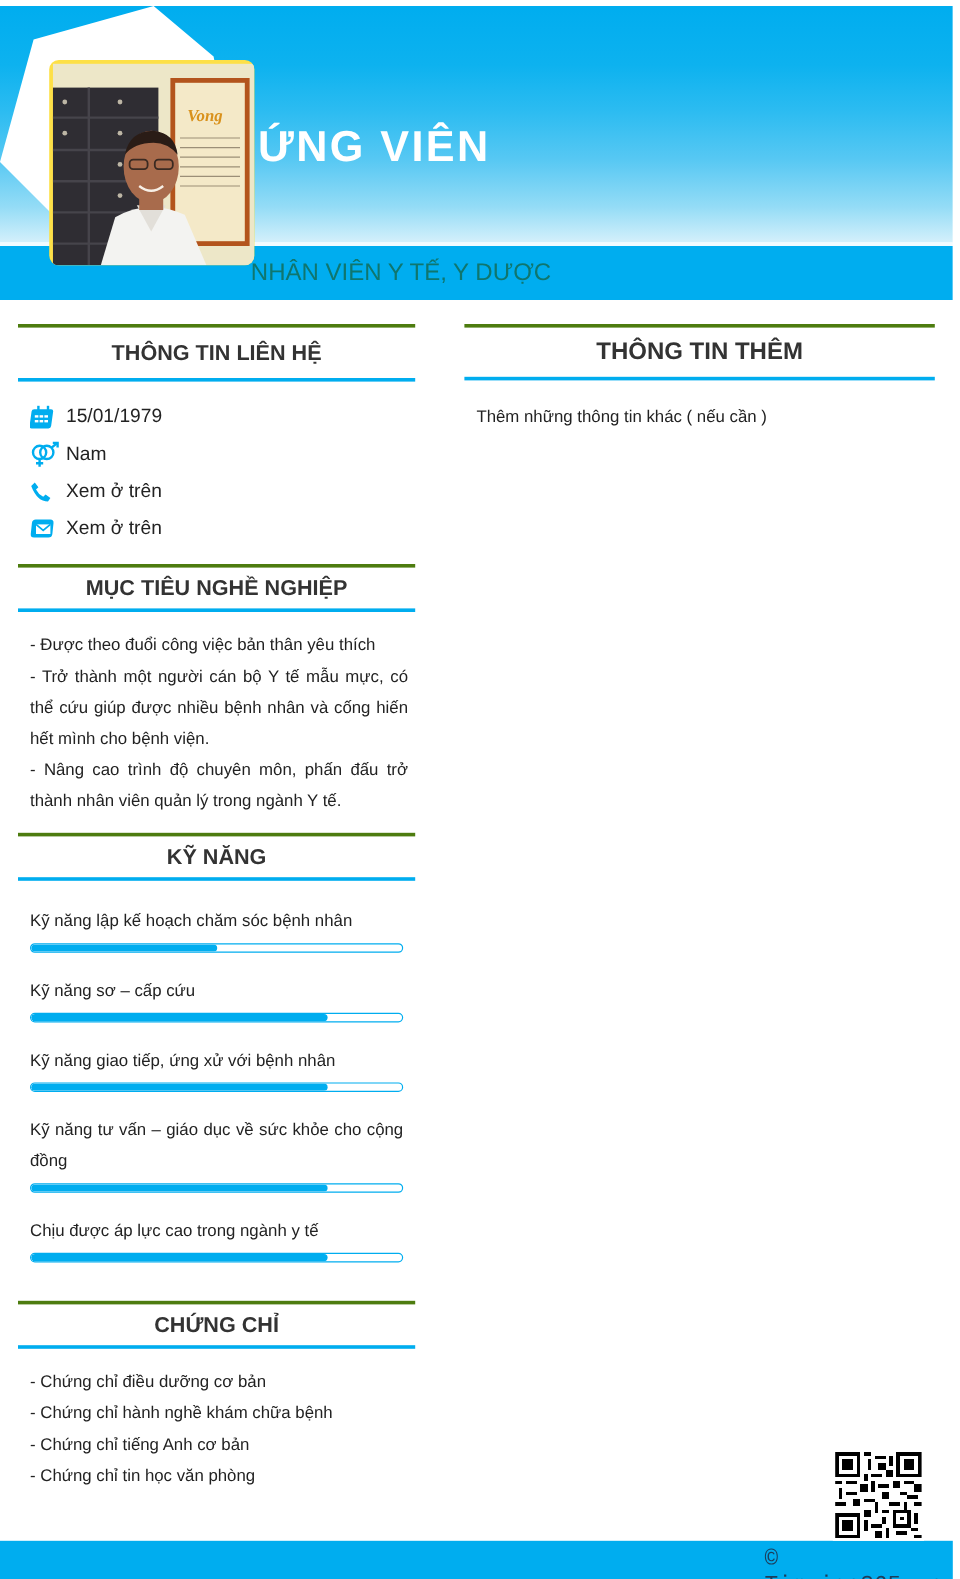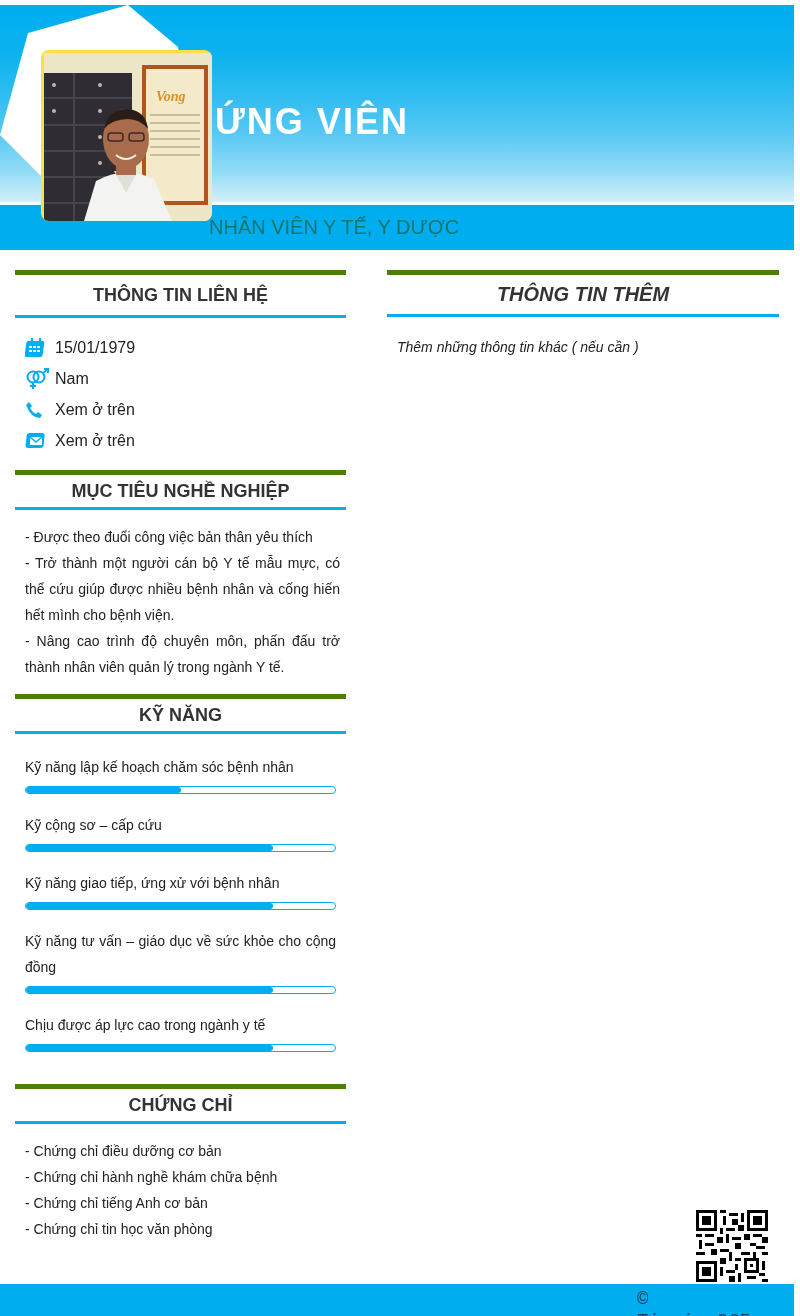--- a/index.html
+++ b/index.html
@@ -24,7 +24,7 @@
   .left-col { position: absolute; left: 15px; top: 270px; width: 331px; }
   .right-col { position: absolute; left: 387px; top: 270px; width: 392px; font-style: italic; }
 
-  .sec-head { border-top: 5px solid #4d7c0f; border-bottom: 3px solid #00adef; height: 48px; display: flex; align-items: center; justify-content: center; }
+  .sec-head { border-top: 3px solid #4d7c0f; border-bottom: 3px solid #00adef; height: 48px; display: flex; align-items: center; justify-content: center; }
   .sec-title { font-size: 18px; font-weight: bold; color: #333; }
   .right-col .sec-head { height: 47px; }
   .right-col .sec-title { font-size: 20px; }

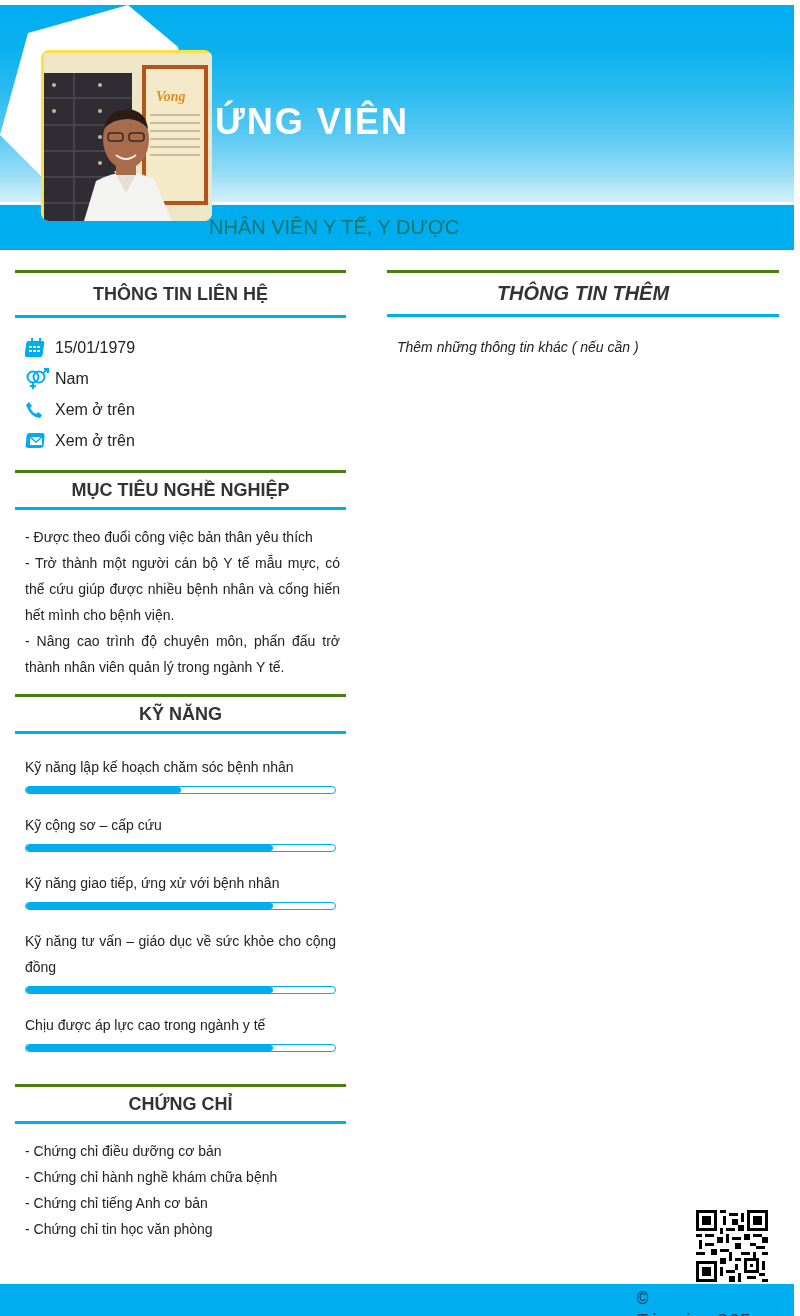--- a/index.html
+++ b/index.html
@@ -22,7 +22,7 @@
 
   
   .left-col { position: absolute; left: 15px; top: 270px; width: 331px; }
-  .right-col { position: absolute; left: 387px; top: 270px; width: 392px; font-style: italic; }
+  .right-col { position: absolute; left: 387px; top: 270px; width: 392px; }
 
   .sec-head { border-top: 3px solid #4d7c0f; border-bottom: 3px solid #00adef; height: 48px; display: flex; align-items: center; justify-content: center; }
   .sec-title { font-size: 18px; font-weight: bold; color: #333; }

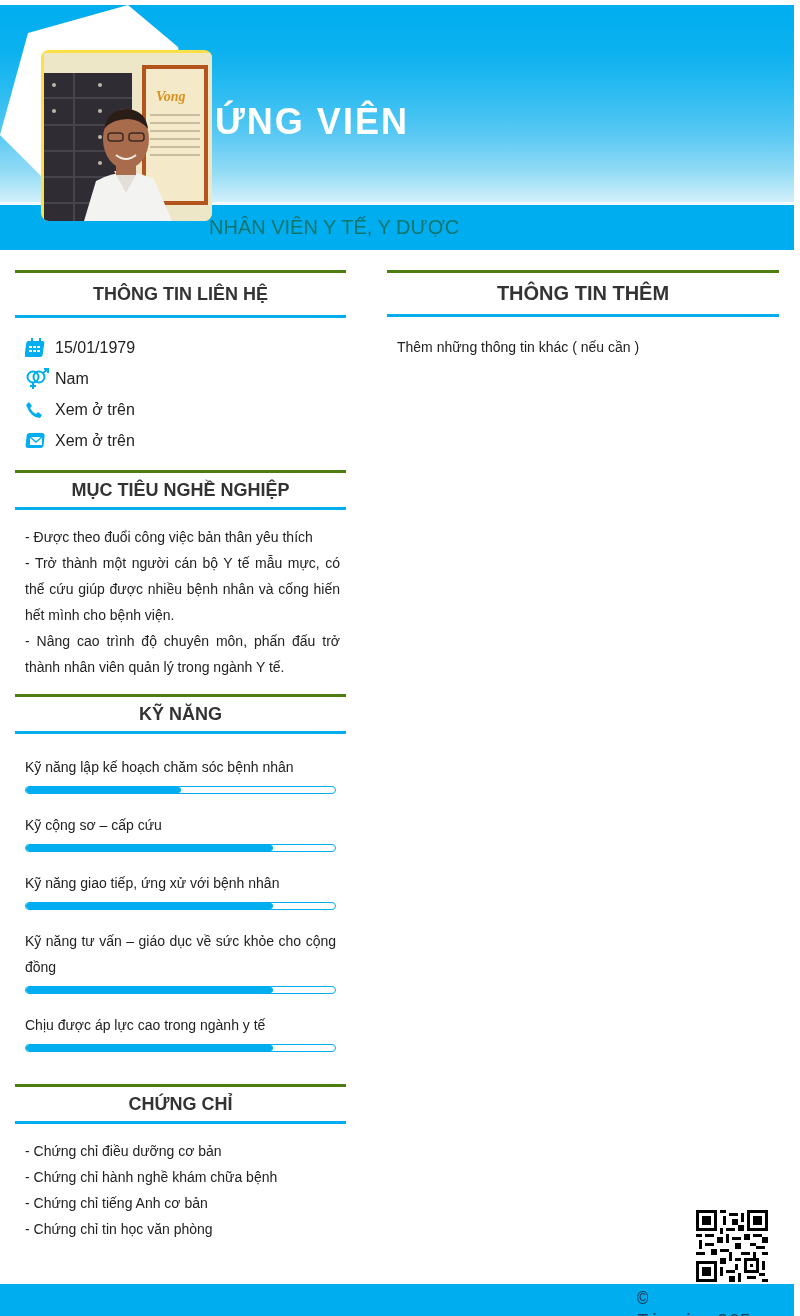--- a/index.html
+++ b/index.html
@@ -199,7 +199,7 @@
             </div>
         </div>
         <div class="skill">
-          <div class="skill-label">Kỹ cộng sơ – cấp cứu</div>
+          <div class="skill-label">Kỹ năng sơ – cấp cứu</div>
           <div class="skill-bar">
               <div class="skill-fill" style="width:80%"></div>
             </div>

